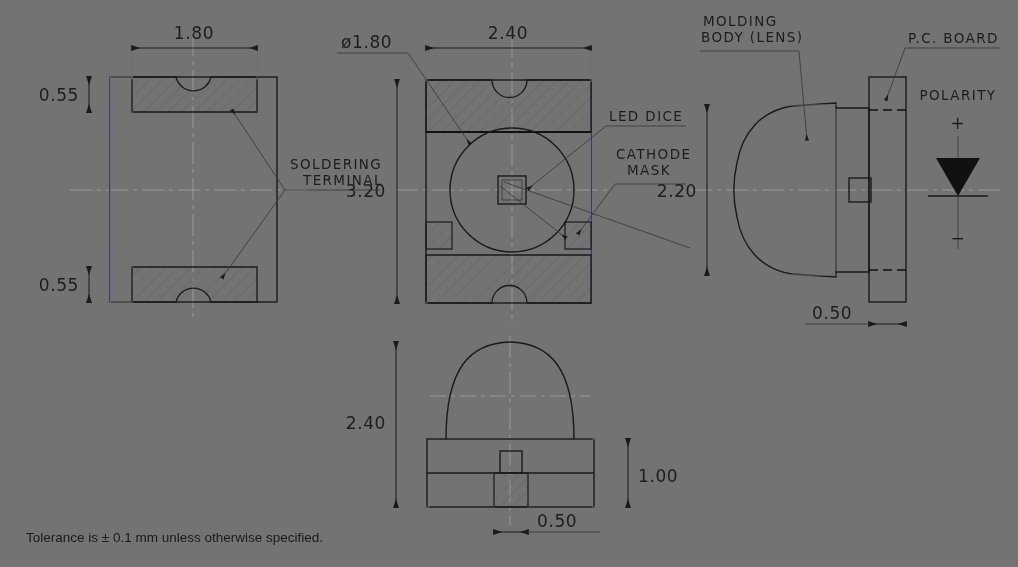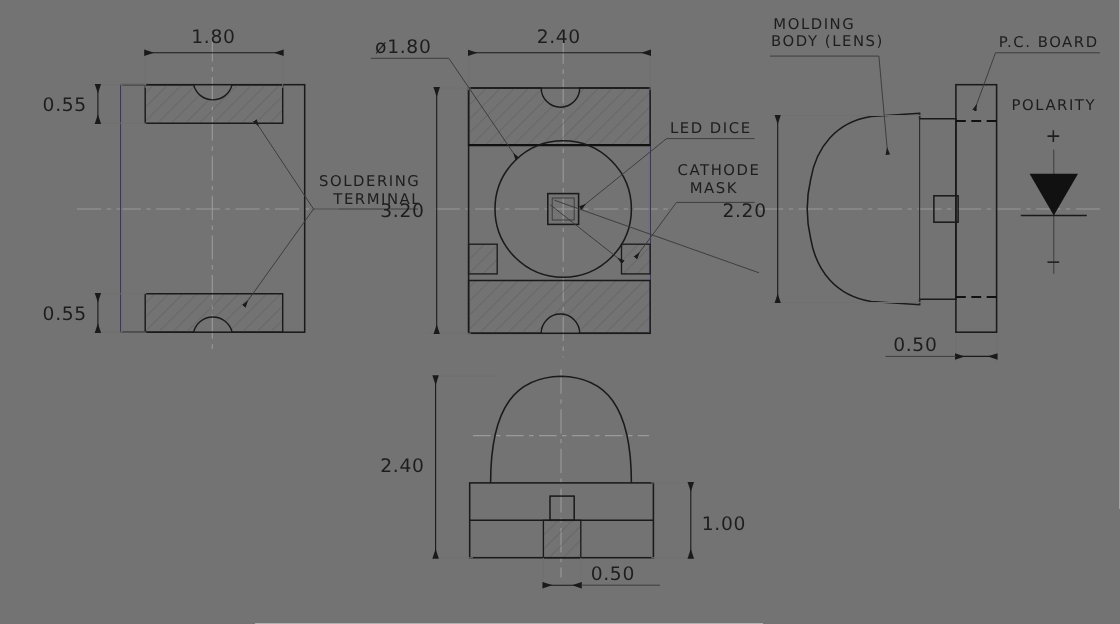--- a/index.html
+++ b/index.html
@@ -296,6 +296,7 @@
 
   </svg>
 
+  <div class="note" id="note2">Tolerance is ± 0.1 mm unless otherwise specified.</div>
 
 </div>
 

